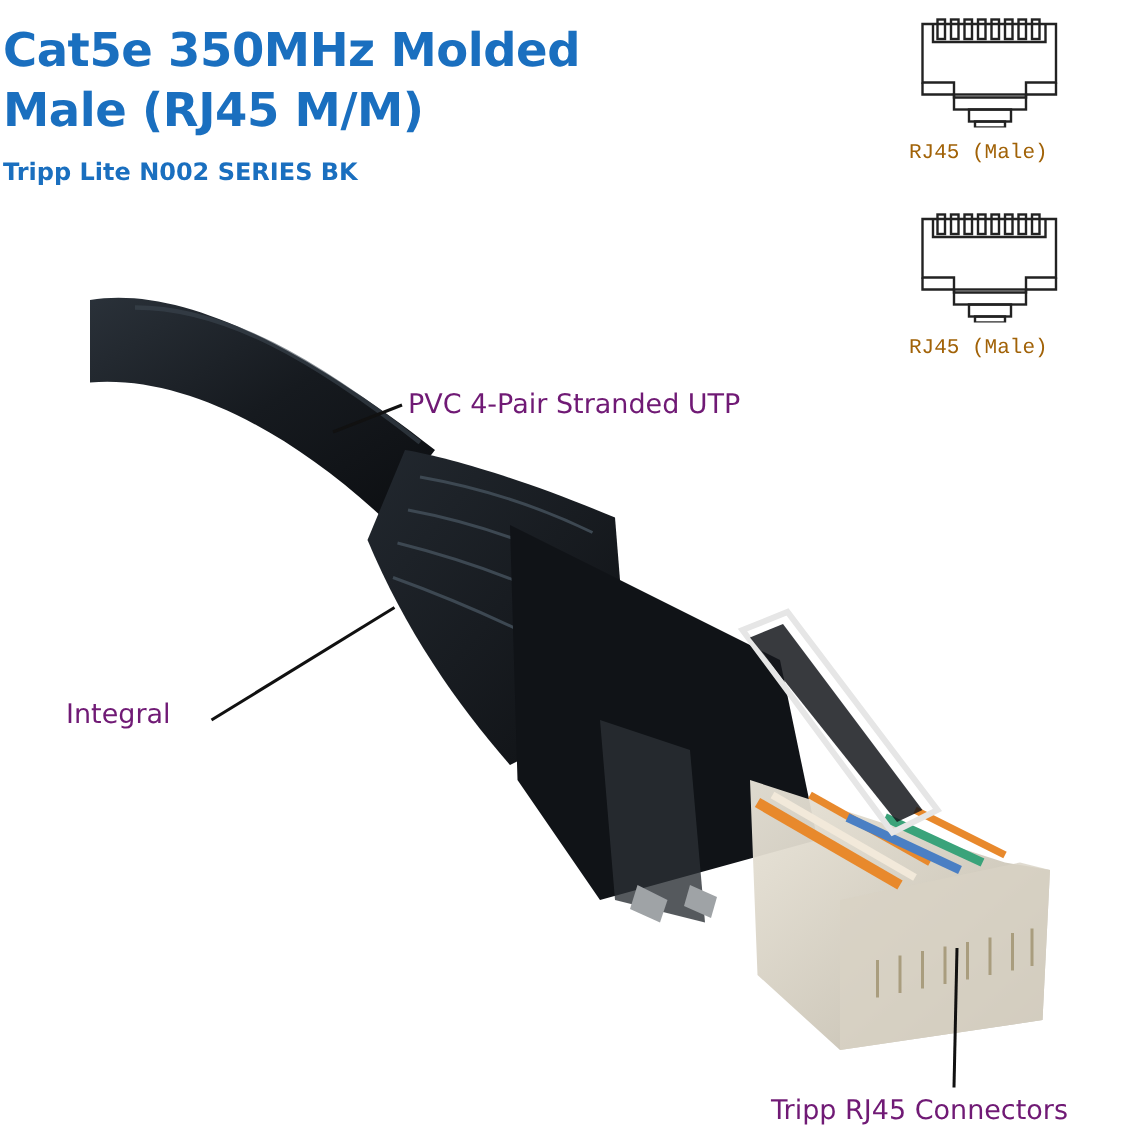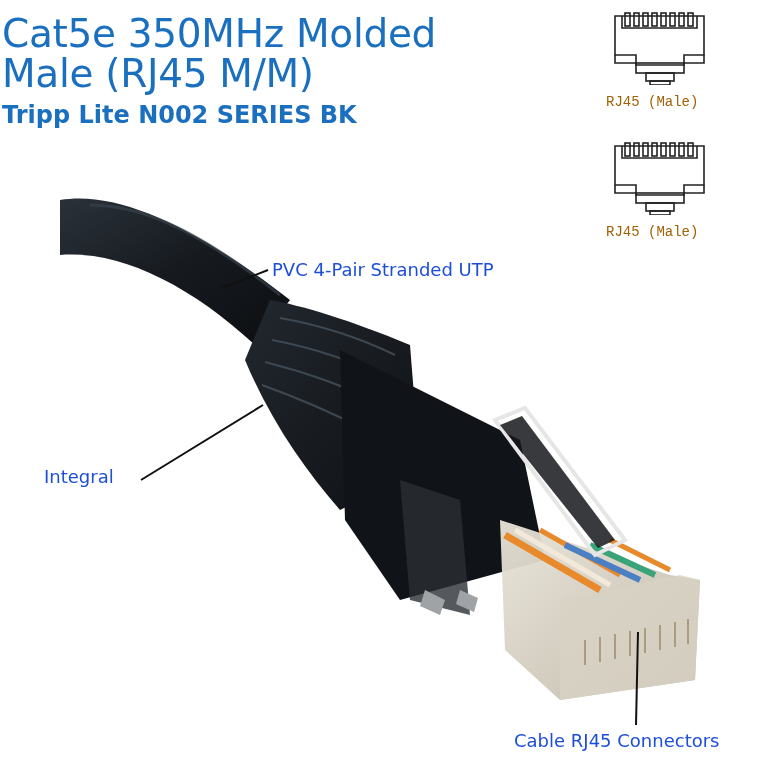--- a/index.html
+++ b/index.html
@@ -6,7 +6,7 @@
     body { width: 765px; height: 765px; position: relative; overflow: hidden;
            font-family: "DejaVu Sans", "Liberation Sans", sans-serif; }
     .title { position: absolute; left: 2px; top: 14px; margin: 0;
-             color: #1a6fbf; font-weight: normal; font-size: 39px; line-height: 40px;
+             color: #1a6fbf; font-weight: bold; font-size: 31px; line-height: 40px;
              letter-spacing: -0.3px; }
     .subtitle { position: absolute; left: 2px; top: 103px; margin: 0;
                 color: #1a6fbf; font-weight: bold; font-size: 24px; line-height: 24px; }

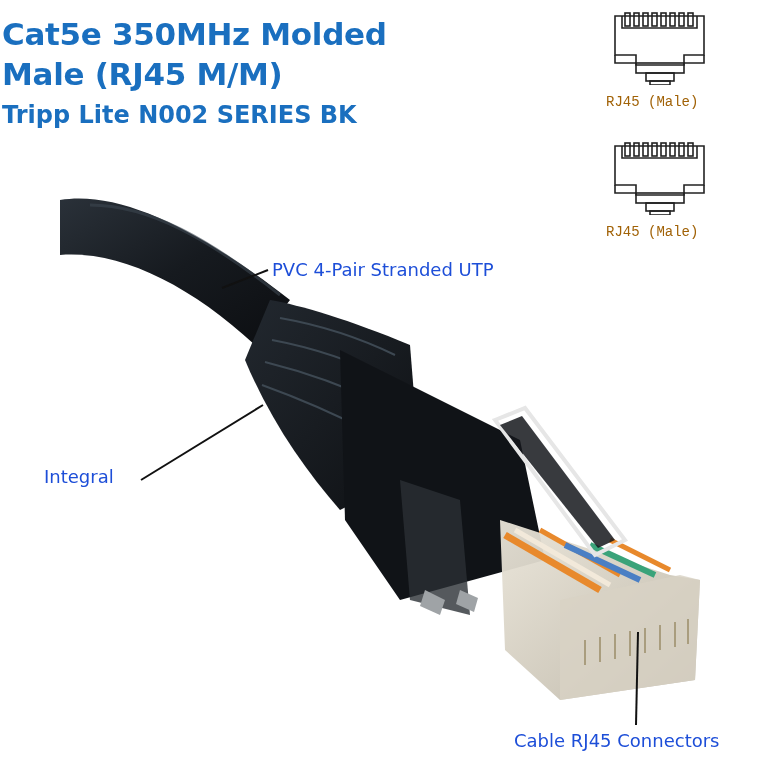--- a/index.html
+++ b/index.html
@@ -9,7 +9,7 @@
              color: #1a6fbf; font-weight: bold; font-size: 31px; line-height: 40px;
              letter-spacing: -0.3px; }
     .subtitle { position: absolute; left: 2px; top: 103px; margin: 0;
-                color: #1a6fbf; font-weight: bold; font-size: 24px; line-height: 24px; }
+                color: #1a6fbf; font-weight: bold; font-size: 16px; line-height: 24px; }
     .label { position: absolute; color: #1d4ed8; font-size: 18px; line-height: 22px;
              font-family: "DejaVu Sans", sans-serif; }
     .icon-box { position: absolute; }

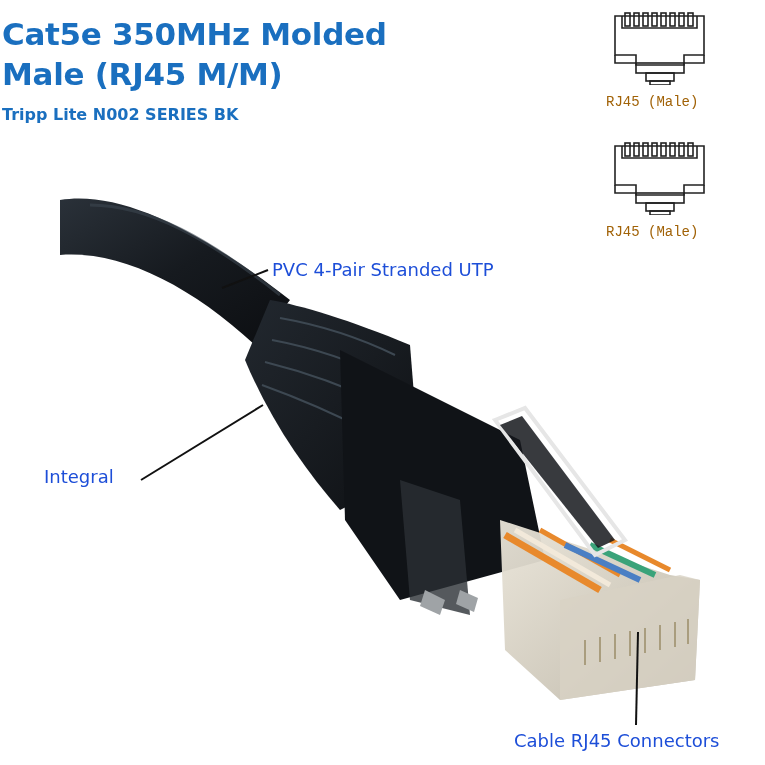--- a/index.html
+++ b/index.html
@@ -10,7 +10,7 @@
              letter-spacing: -0.3px; }
     .subtitle { position: absolute; left: 2px; top: 103px; margin: 0;
                 color: #1a6fbf; font-weight: bold; font-size: 16px; line-height: 24px; }
-    .label { position: absolute; color: #1d4ed8; font-size: 18px; line-height: 22px;
+    .label { position: absolute; color: #701a75; font-size: 18px; line-height: 22px;
              font-family: "DejaVu Sans", sans-serif; }
     .icon-box { position: absolute; }
     .icon-caption { position: absolute; font-size: 14px; color: #a16207;

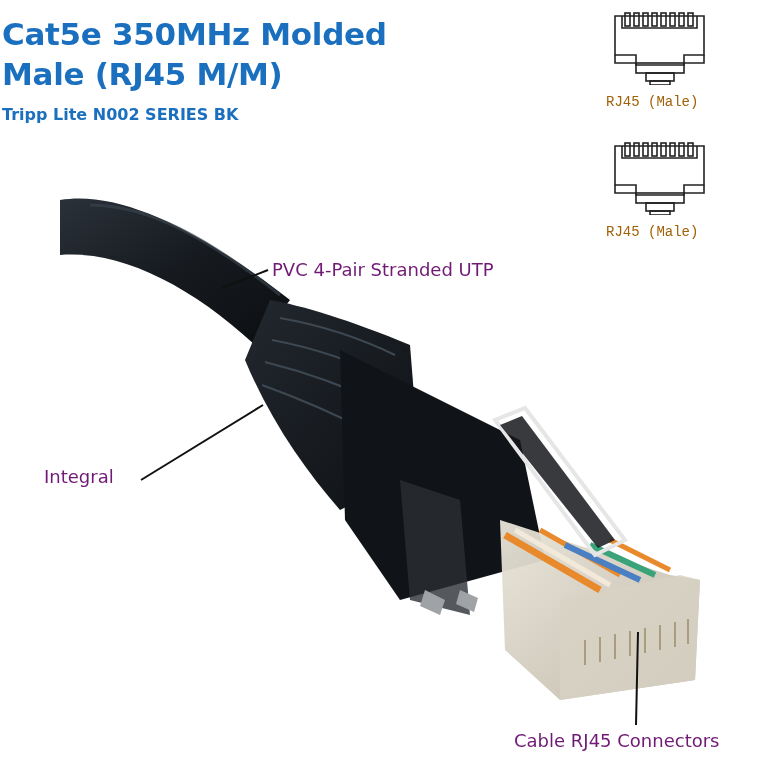--- a/index.html
+++ b/index.html
@@ -151,6 +151,6 @@
 <div class="label" style="left:44px; top:466px; text-align:center;">
   <span style="display:block;">Integral</span>
 </div>
-<div class="label" style="left:514px; top:730px;">Cable RJ45 Connectors</div>
+<div class="label" style="left:514px; top:730px;">Tripp RJ45 Connectors</div>
 
 </body></html>

